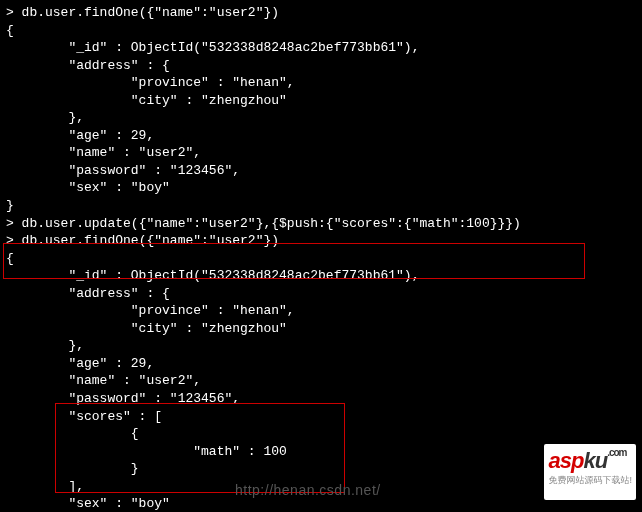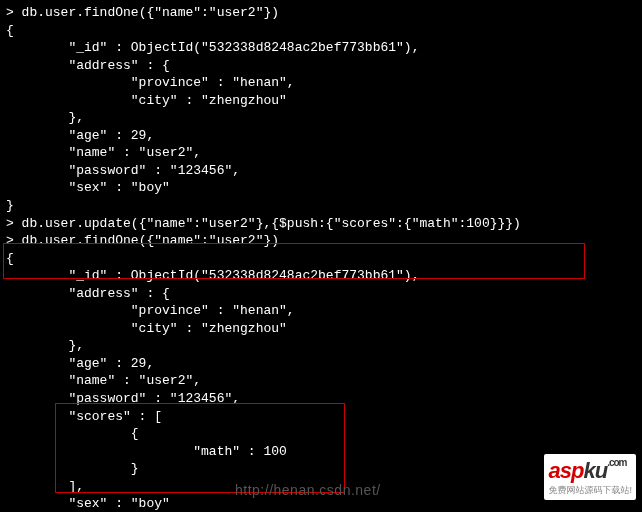--- a/index.html
+++ b/index.html
@@ -58,7 +58,7 @@
       right: 6px;
       font-family: Arial, sans-serif;
       background: #fff;
-      padding: 2px 4px 4px 4px;
+      padding: 2px 4px 14px 4px;
       border-radius: 2px;
     }
     .watermark-logo .brand {

